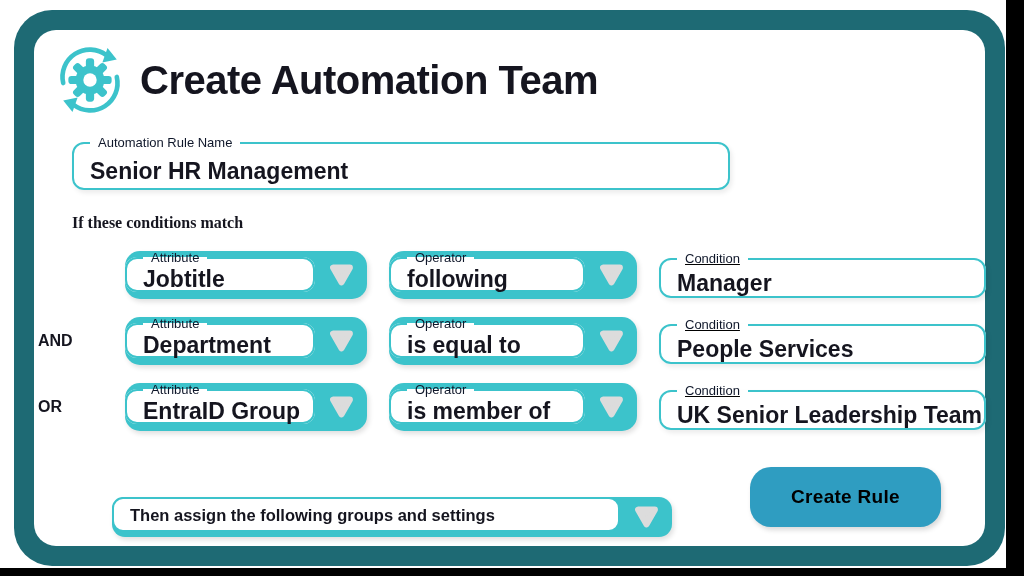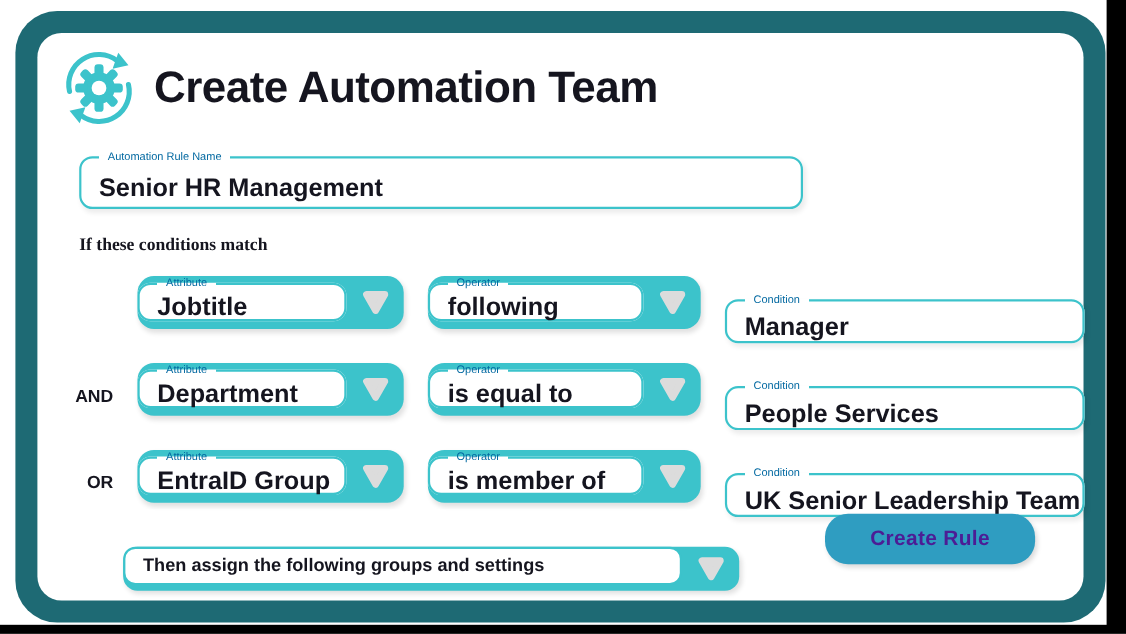--- a/index.html
+++ b/index.html
@@ -25,7 +25,7 @@
   
   fieldset.field { position:relative; border:2.5px solid var(--accent); border-radius:12px;
                    background:#fff; min-inline-size:0; }
-  fieldset.field legend { margin-left:16px; padding:0 8px; font-size:10px; color:#0369a1;
+  fieldset.field legend { margin-left:16px; padding:0 8px; font-size:13px; color:#0f172a;
                           line-height:13px; white-space:nowrap; }
   .value { position:absolute; left:16px; top:calc(50% + 2px); transform:translateY(-50%);
            font-size:23px; font-weight:700; color:var(--text); white-space:nowrap; }

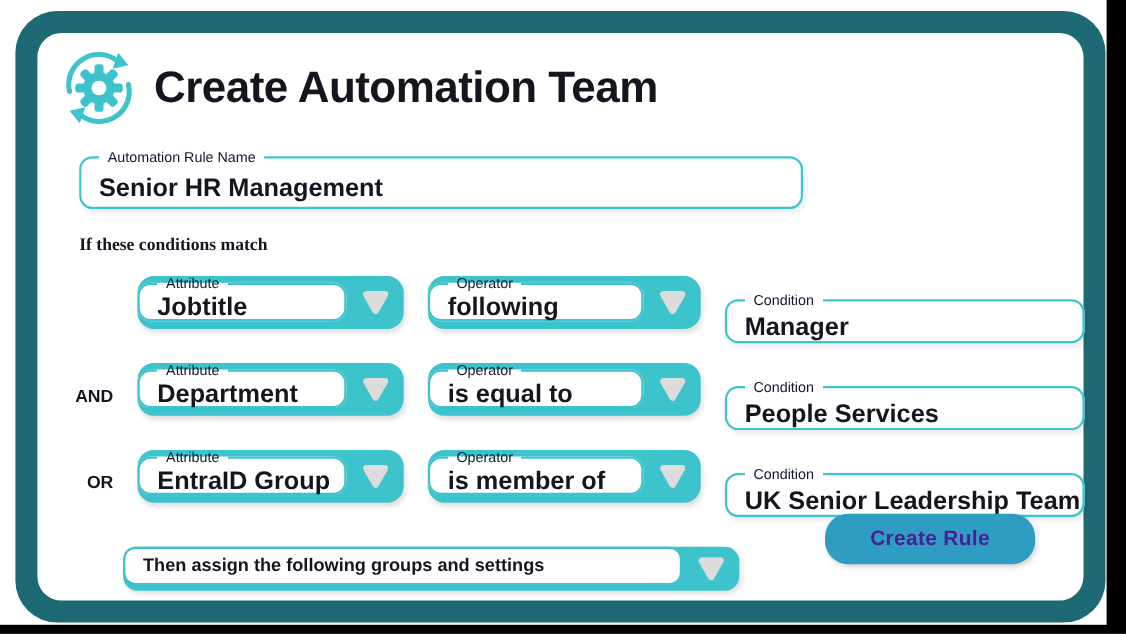--- a/index.html
+++ b/index.html
@@ -46,7 +46,7 @@
   .dropdown fieldset.field { position:absolute; left:0; top:0; right:52px; bottom:7px;
                              border-radius:12px; }
   .tri { position:absolute; right:12px; top:50%; transform:translateY(-50%); width:27px; height:25px; }
-  fieldset.cond-field { height:46px; margin-top:15px; box-shadow:2px 3px 5px rgba(0,0,0,0.08); }
+  fieldset.cond-field { height:46px; margin-top:1px; box-shadow:2px 3px 5px rgba(0,0,0,0.08);text-decoration:underline; }
 
   
   .assign { position:absolute; left:78px; top:419px; width:560px; height:40px;

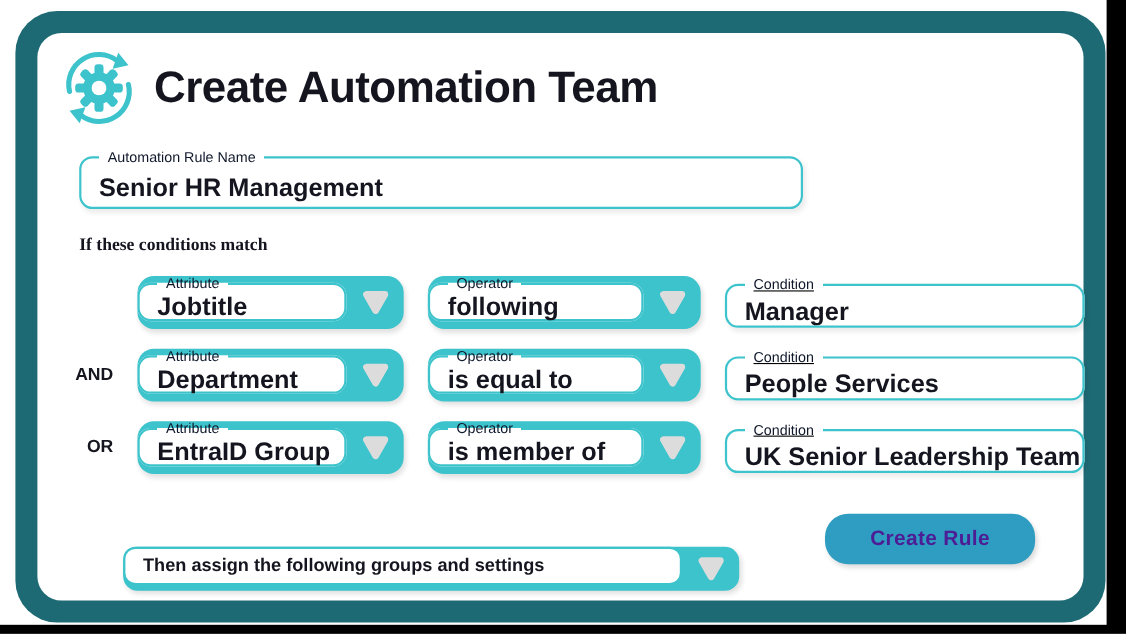--- a/index.html
+++ b/index.html
@@ -39,7 +39,7 @@
   
   .rows { position:absolute; left:4px; top:221px; display:grid;
           grid-template-columns:65px 242px 248px 327px; column-gap:22px; row-gap:18px; }
-  .connector { align-self:center; text-align:right; font-size:16px; font-weight:800;
+  .connector { align-self:center; text-align:left; font-size:16px; font-weight:800;
                color:var(--text); }
   .dropdown { position:relative; height:48px; background:var(--accent); border-radius:15px;
               box-shadow:2px 3px 5px rgba(0,0,0,0.12); cursor:pointer; }

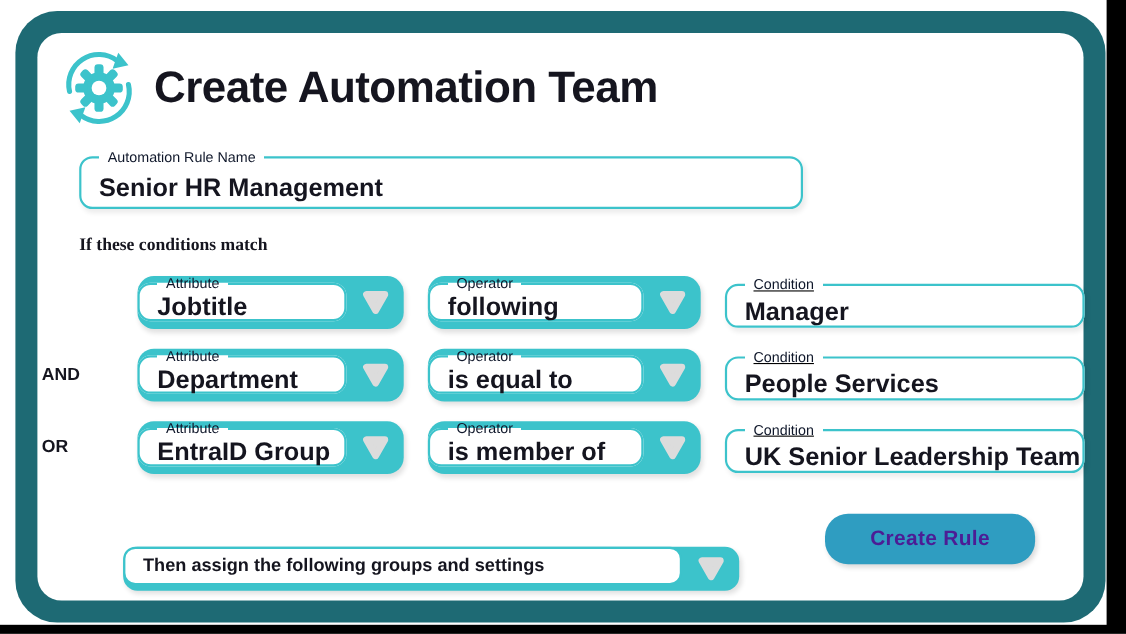--- a/index.html
+++ b/index.html
@@ -55,8 +55,8 @@
   .assign .inner { position:absolute; left:0; top:0; right:52px; bottom:5px; background:#fff;
                    border:2.5px solid var(--accent); border-radius:11px; }
   .assign .value { font-size:16.5px; top:50%; }
-  .create-btn { position:absolute; left:716px; top:437px; width:191px; height:46px;
-                border:none; border-radius:21px; background:var(--button); color:#4c1d95;
+  .create-btn { position:absolute; left:716px; top:437px; width:191px; height:60px;
+                border:none; border-radius:21px; background:var(--button); color:#000000;
                 font-family:"Liberation Sans", sans-serif; font-size:19px; font-weight:800;
                 letter-spacing:0.3px; cursor:pointer; box-shadow:2px 3px 5px rgba(0,0,0,0.15); }
 </style>

